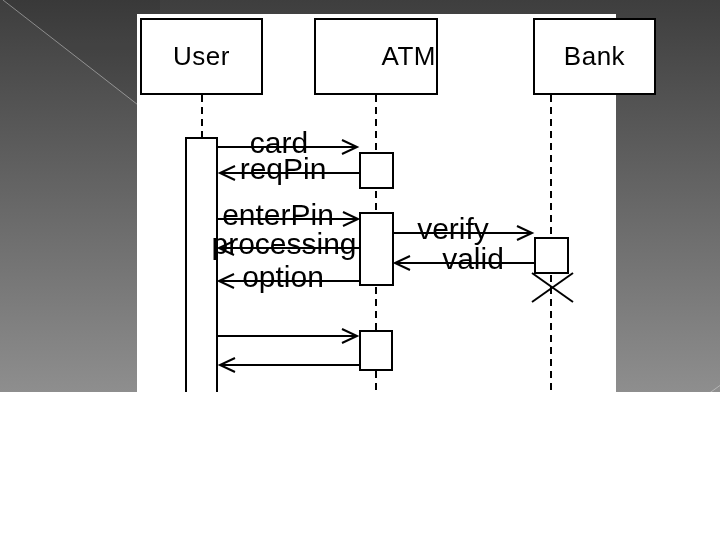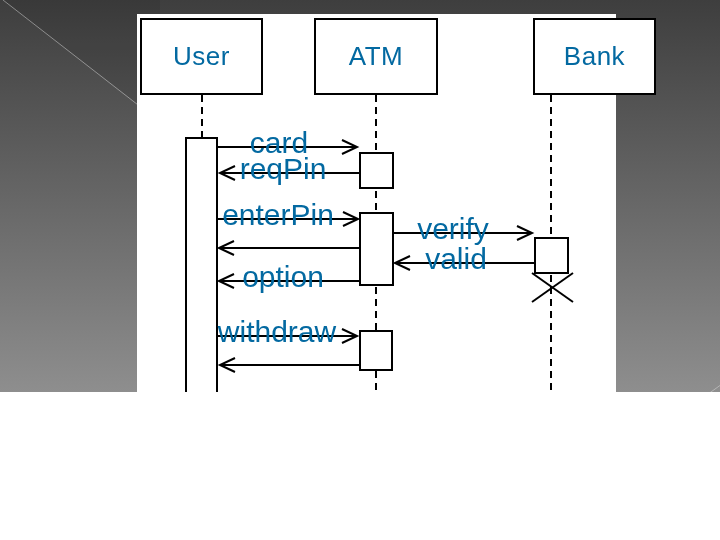--- a/index.html
+++ b/index.html
@@ -13,7 +13,7 @@
     background: linear-gradient(180deg, #3e3e3e 0%, #8e8e8e 100%);
     overflow: hidden;
     font-family: "Liberation Sans", sans-serif;
-    color: #0369a1;
+    color: #000000;
   }
   .bg-decor {
     position: absolute;

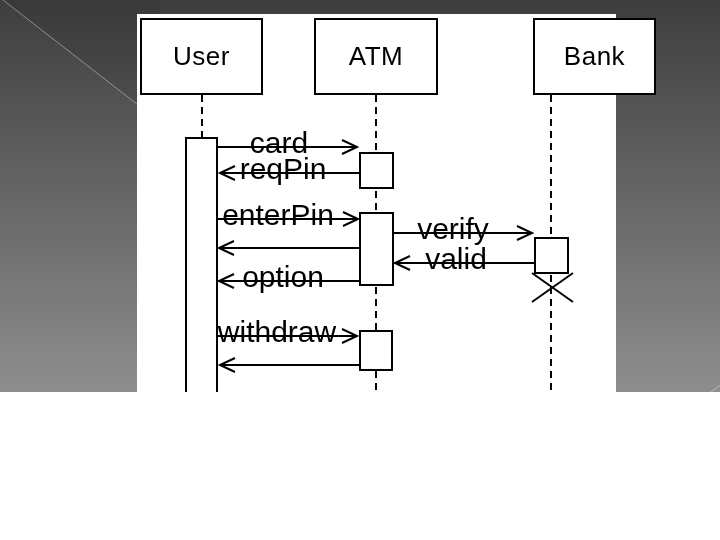--- a/index.html
+++ b/index.html
@@ -102,7 +102,7 @@
     <div class="actor-box" style="left:3px; width:123px;">
       <span>User</span>
     </div>
-    <div class="actor-box" style="left:177px; width:124px;">
+    <div class="actor-box" style="left:177px; width:124px;justify-content:flex-end;">
       <span>ATM</span>
     </div>
     <div class="actor-box" style="left:352px; width:123px;margin-left:44px;">

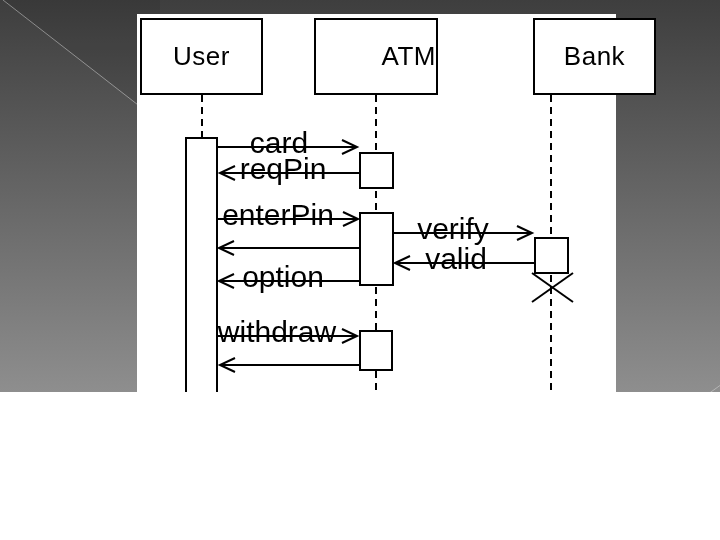--- a/index.html
+++ b/index.html
@@ -113,6 +113,7 @@
     <div class="msg-label" style="left:146px; top:140px;">reqPin</div>
     <div class="msg-label" style="left:141px; top:186px;text-align:right;">enterPin</div>
     <div class="msg-label" style="left:316px; top:200px;text-align:center;">verify</div>
+    <div class="msg-label" style="left:147px; top:215px;">processing</div>
     <div class="msg-label" style="left:319px; top:230px;">valid</div>
     <div class="msg-label" style="left:146px; top:248px;">option</div>
     <div class="msg-label" style="left:140px; top:303px;">withdraw</div>

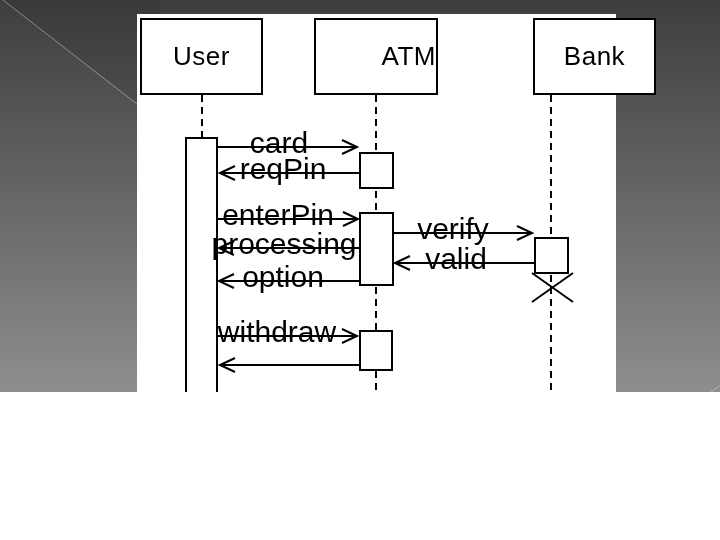--- a/index.html
+++ b/index.html
@@ -114,7 +114,7 @@
     <div class="msg-label" style="left:141px; top:186px;text-align:right;">enterPin</div>
     <div class="msg-label" style="left:316px; top:200px;text-align:center;">verify</div>
     <div class="msg-label" style="left:147px; top:215px;">processing</div>
-    <div class="msg-label" style="left:319px; top:230px;">valid</div>
+    <div class="msg-label" style="left:336px; top:230px;">valid</div>
     <div class="msg-label" style="left:146px; top:248px;">option</div>
     <div class="msg-label" style="left:140px; top:303px;">withdraw</div>
 

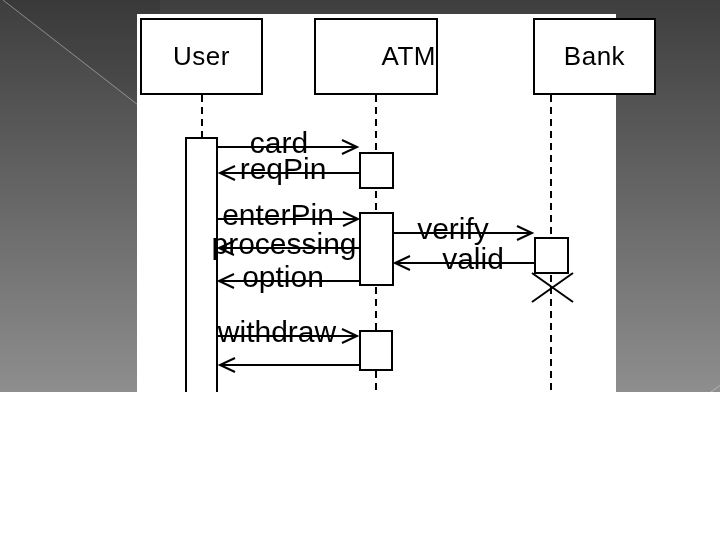--- a/index.html
+++ b/index.html
@@ -116,7 +116,6 @@
     <div class="msg-label" style="left:147px; top:215px;">processing</div>
     <div class="msg-label" style="left:336px; top:230px;">valid</div>
     <div class="msg-label" style="left:146px; top:248px;">option</div>
-    <div class="msg-label" style="left:140px; top:303px;">withdraw</div>
 
   </div>
 </div>

